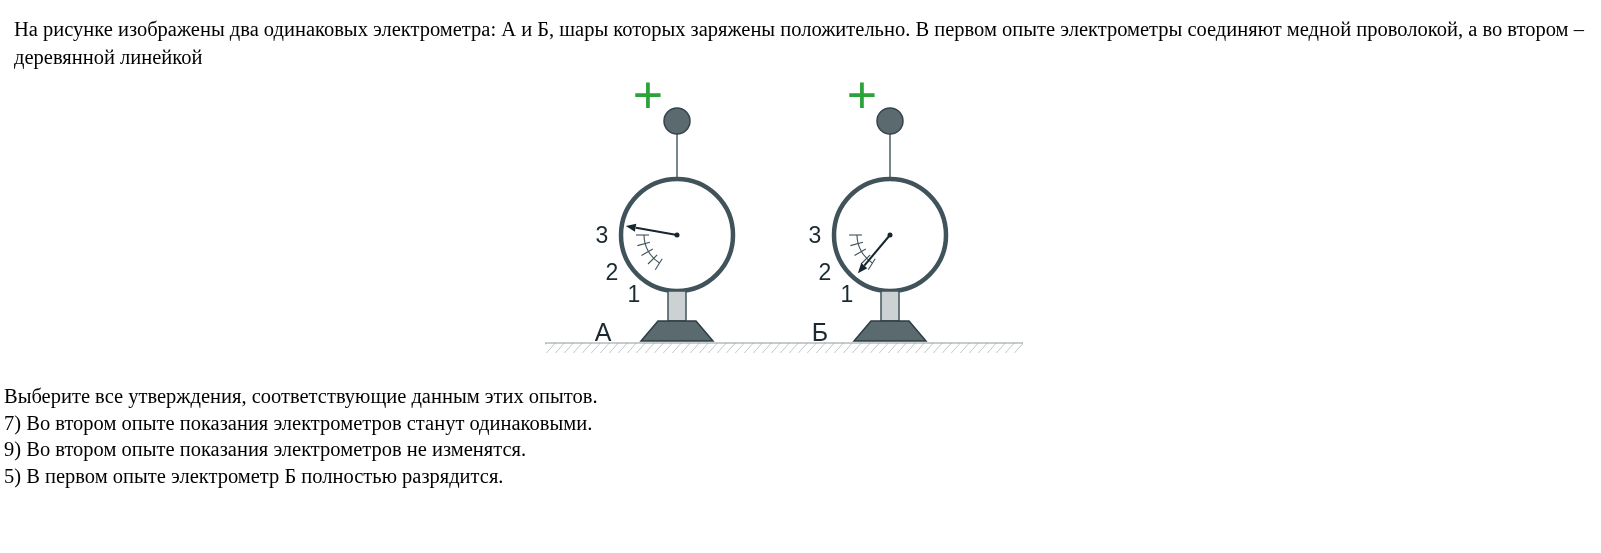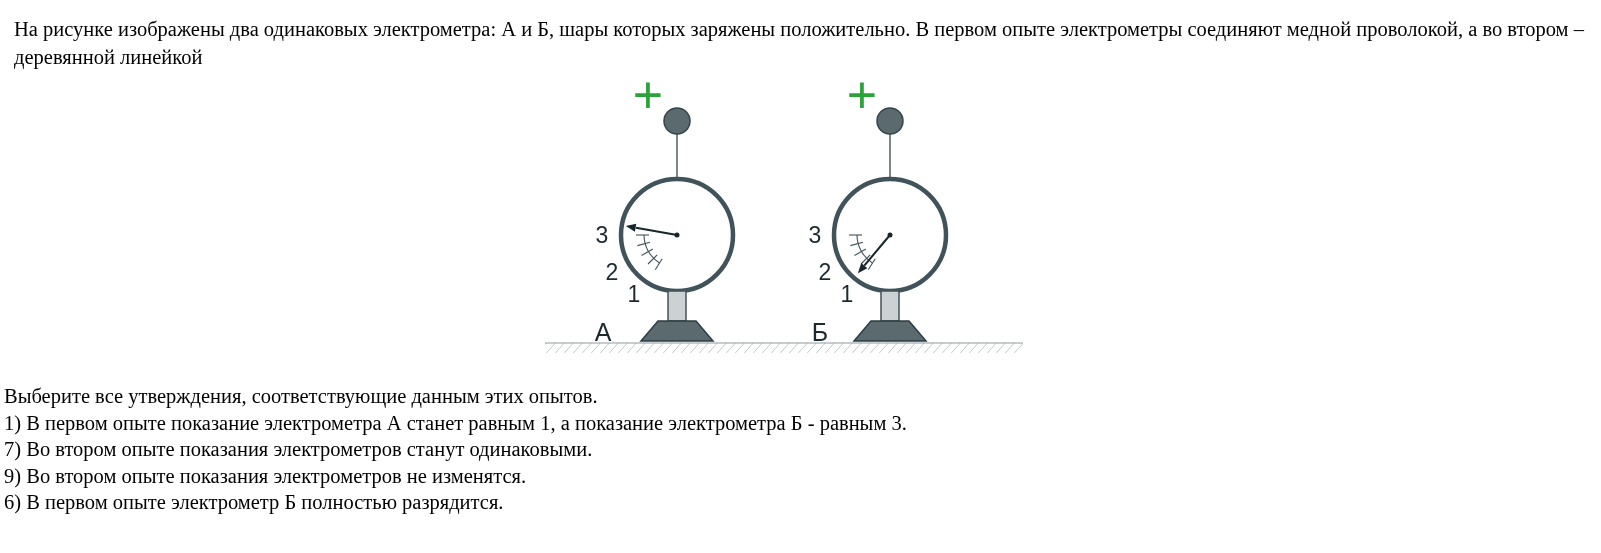--- a/index.html
+++ b/index.html
@@ -108,7 +108,6 @@
 
 <div class="bottom">
   <div class="line">Выберите все утверждения, соответствующие данным этих опытов.</div>
-  <div class="line">1) В первом опыте показание электрометра А станет равным 1, а показание электрометра Б - равным 3.</div>
   <div class="line">7) Во втором опыте показания электрометров станут одинаковыми.</div>
   <div class="line">9) Во втором опыте показания электрометров не изменятся.</div>
   <div class="line">6) В первом опыте электрометр Б полностью разрядится.</div>

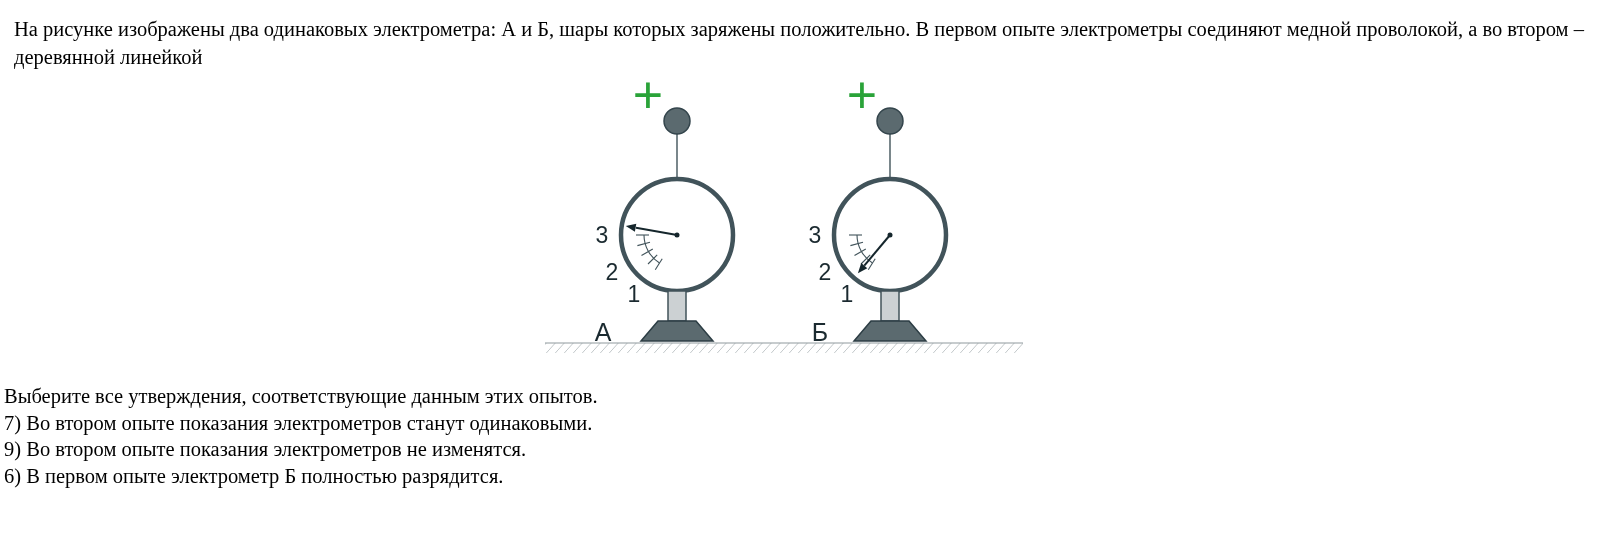--- a/index.html
+++ b/index.html
@@ -110,7 +110,7 @@
   <div class="line">Выберите все утверждения, соответствующие данным этих опытов.</div>
   <div class="line">7) Во втором опыте показания электрометров станут одинаковыми.</div>
   <div class="line">9) Во втором опыте показания электрометров не изменятся.</div>
-  <div class="line">6) В первом опыте электрометр Б полностью разрядится.</div>
+  <div class="line">5) В первом опыте электрометр Б полностью разрядится.</div>
 </div>
 
 </body></html>

